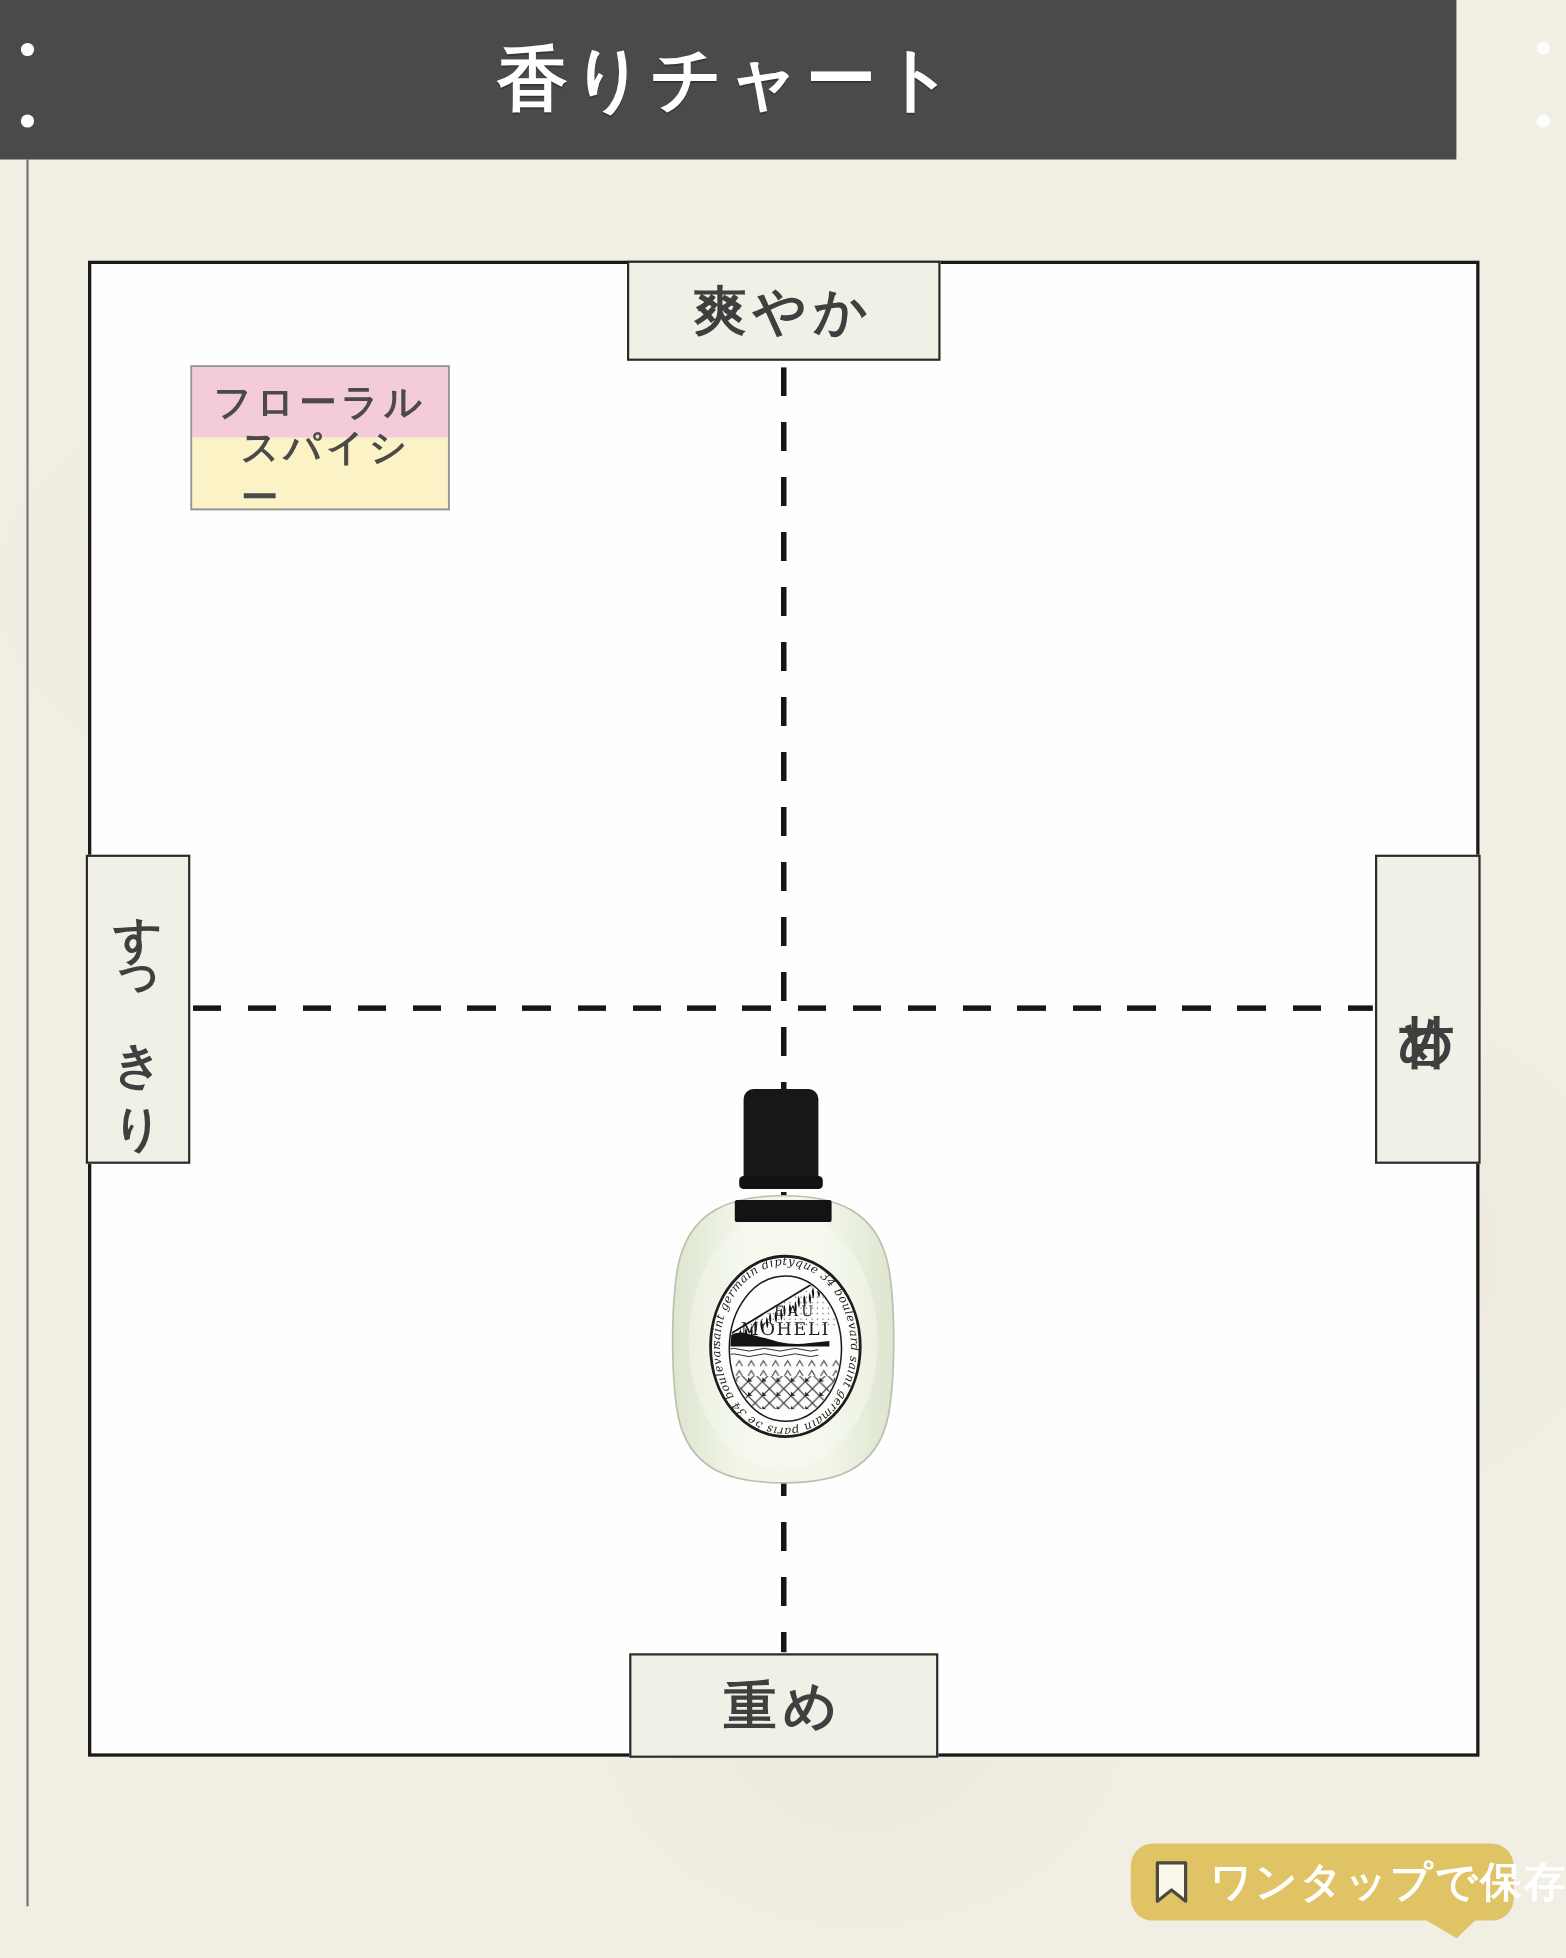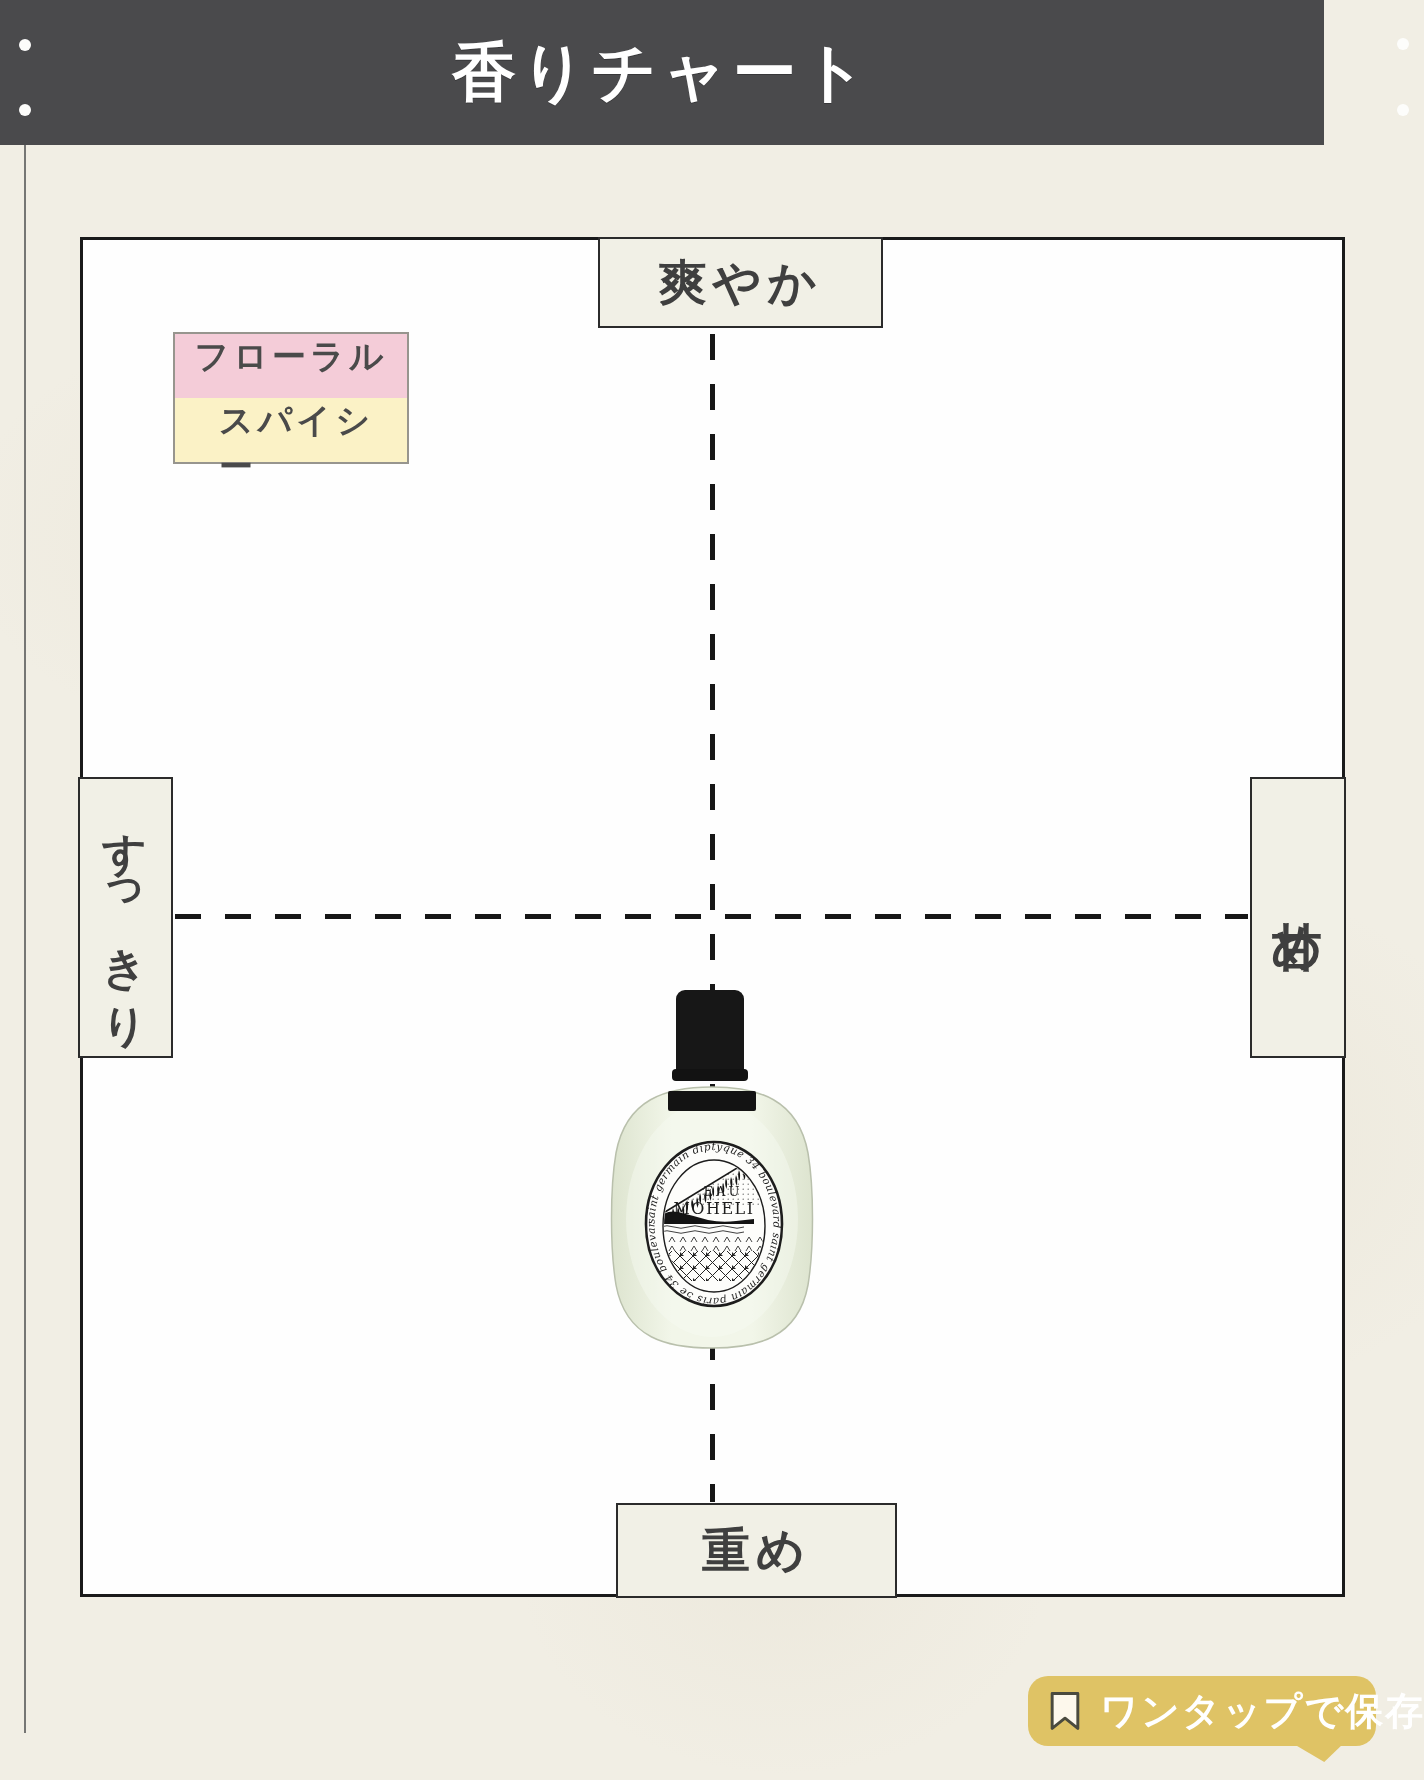--- a/index.html
+++ b/index.html
@@ -57,7 +57,7 @@
     display:flex; align-items:center; justify-content:center;
     color:#3f3f3f; font-weight:800;
   }
-  .axis-top    { left:570px;  top:237px;  width:285px; height:91px;  font-size:48px; letter-spacing:6px;margin-left:28px; }
+  .axis-top    { left:570px;  top:237px;  width:285px; height:91px;  font-size:48px; letter-spacing:6px; }
   .axis-bottom { left:572px;  top:1503px; width:281px; height:95px;  font-size:48px; letter-spacing:6px;margin-left:44px; }
   .axis-left   { left:78px;   top:777px;  width:95px;  height:281px; font-size:44px; }
   .axis-right  { left:1250px; top:777px;  width:96px;  height:281px; font-size:50px; }

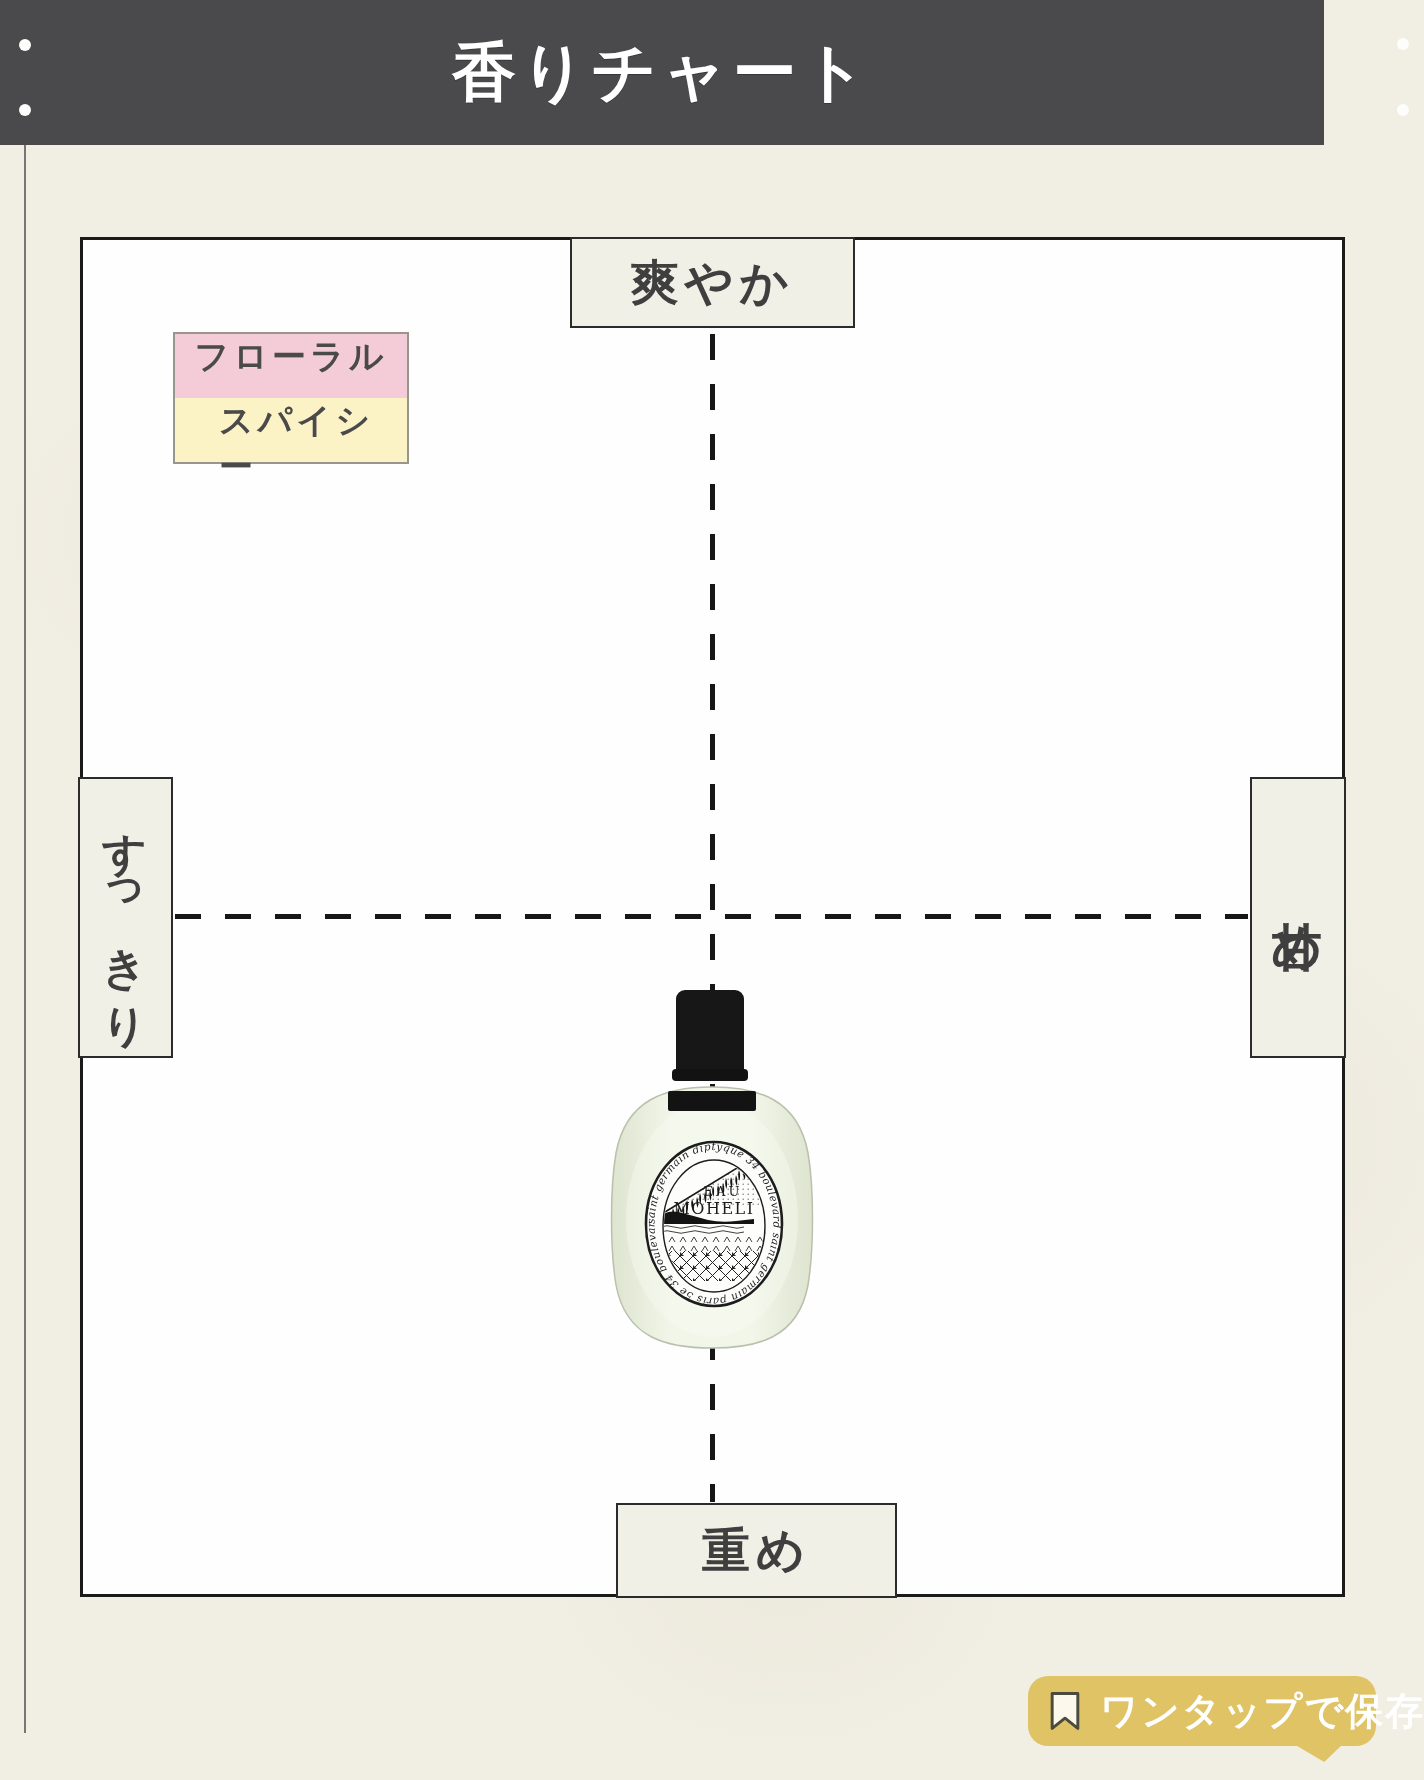--- a/index.html
+++ b/index.html
@@ -69,7 +69,7 @@
     border:2px solid #97958e;
   }
   .legend-row {
-    height:64px; display:flex; justify-content:center;
+    height:64px; display:flex; align-items:center; justify-content:center;
     color:#4a4a4a; font-size:34px; font-weight:800; letter-spacing:4px;
   }
   .legend-row.floral { background:#f4ccd8; }

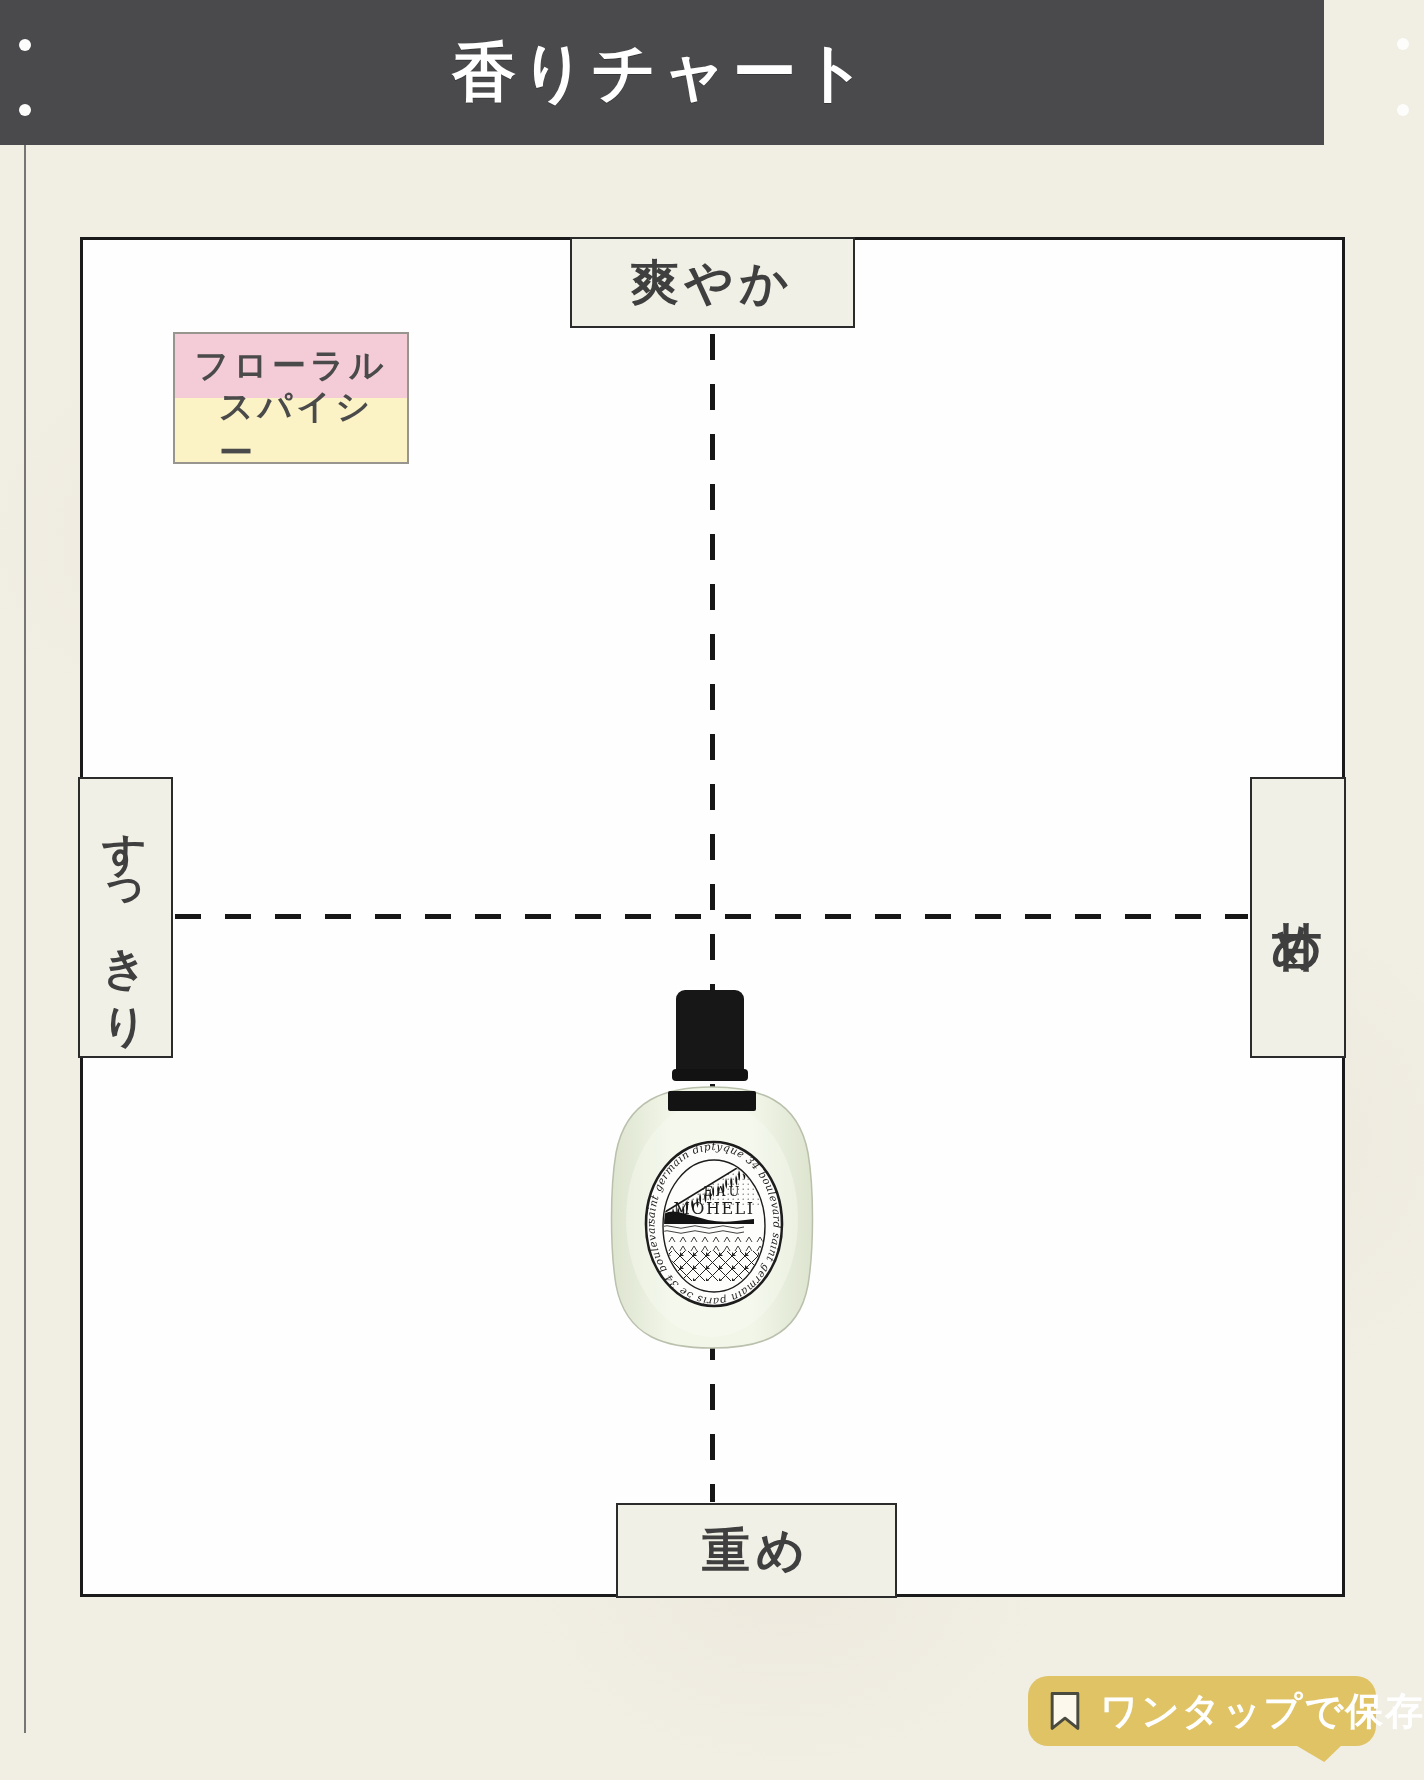--- a/index.html
+++ b/index.html
@@ -58,7 +58,7 @@
     color:#3f3f3f; font-weight:800;
   }
   .axis-top    { left:570px;  top:237px;  width:285px; height:91px;  font-size:48px; letter-spacing:6px; }
-  .axis-bottom { left:572px;  top:1503px; width:281px; height:95px;  font-size:48px; letter-spacing:6px;margin-left:44px; }
+  .axis-bottom { left:572px;  top:1503px; width:281px; height:95px;  font-size:48px; letter-spacing:6px; }
   .axis-left   { left:78px;   top:777px;  width:95px;  height:281px; font-size:44px; }
   .axis-right  { left:1250px; top:777px;  width:96px;  height:281px; font-size:50px; }
   .vert-text { writing-mode:vertical-rl; text-orientation:upright; letter-spacing:7px; }

